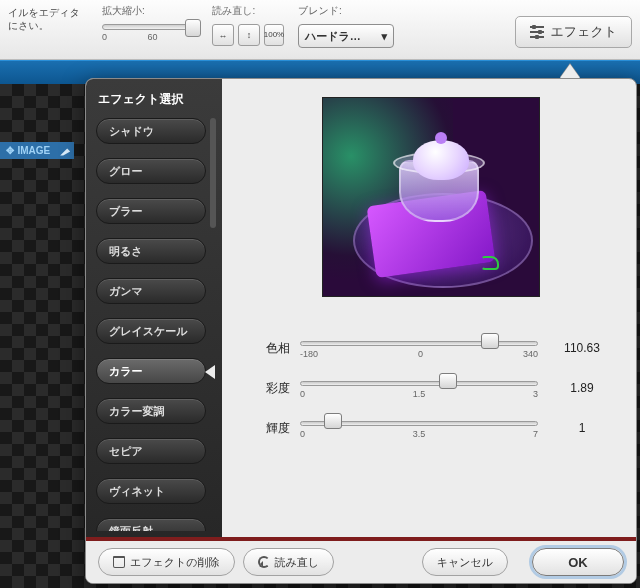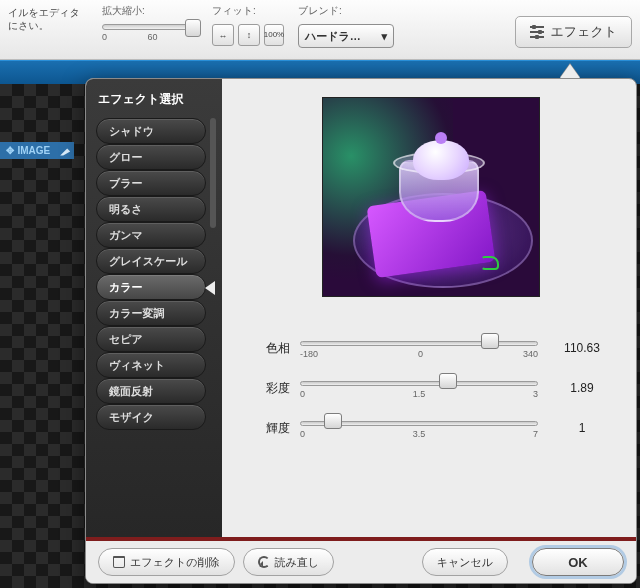--- a/index.html
+++ b/index.html
@@ -131,7 +131,7 @@
   </div>
 
   <div class="tb-group">
-    <div class="tb-label">フィット:</div>
+    <div class="tb-label">読み直し:</div>
     <div class="fit-btns">
       <div class="fit-btn">↔</div>
       <div class="fit-btn">↕</div>

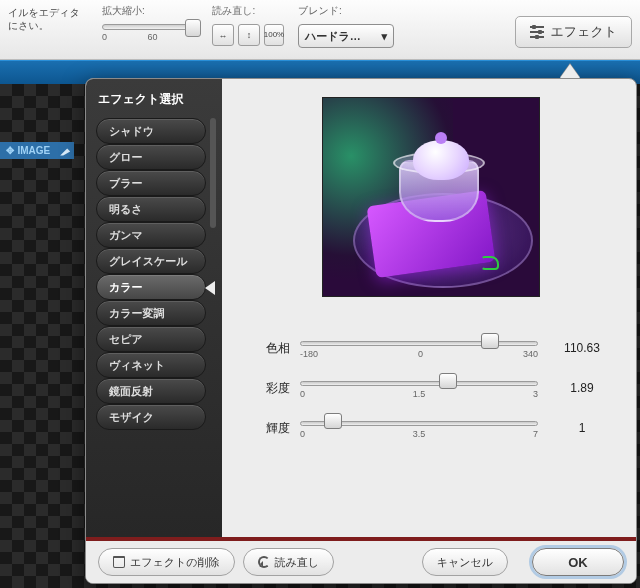--- a/index.html
+++ b/index.html
@@ -60,7 +60,7 @@
   .sidebar-title { font-size:12px; color:#fff; font-weight:bold; margin:2px 0 10px 2px;}
   .sidebar-list { position:relative; flex:1; overflow:hidden;}
   .sb-scroll { position:absolute; top:0; right:0; width:6px; height:110px; background:#555; border-radius:3px;}
-  .sb-btn { width:110px; height:26px; margin-bottom:0; border-radius:13px;
+  .sb-btn { width:110px; height:26px; margin-bottom:14px; border-radius:13px;
     background:linear-gradient(#4a4a4a,#2a2a2a); border:1px solid #1a1a1a; box-shadow:inset 0 1px 0 rgba(255,255,255,.12);
     color:#ddd; font-size:11px; font-weight:bold; display:flex; align-items:center; padding-left:12px; cursor:pointer; position:relative;}
   .sb-btn.selected { background:linear-gradient(#6b6b6b,#474747); color:#fff;}

